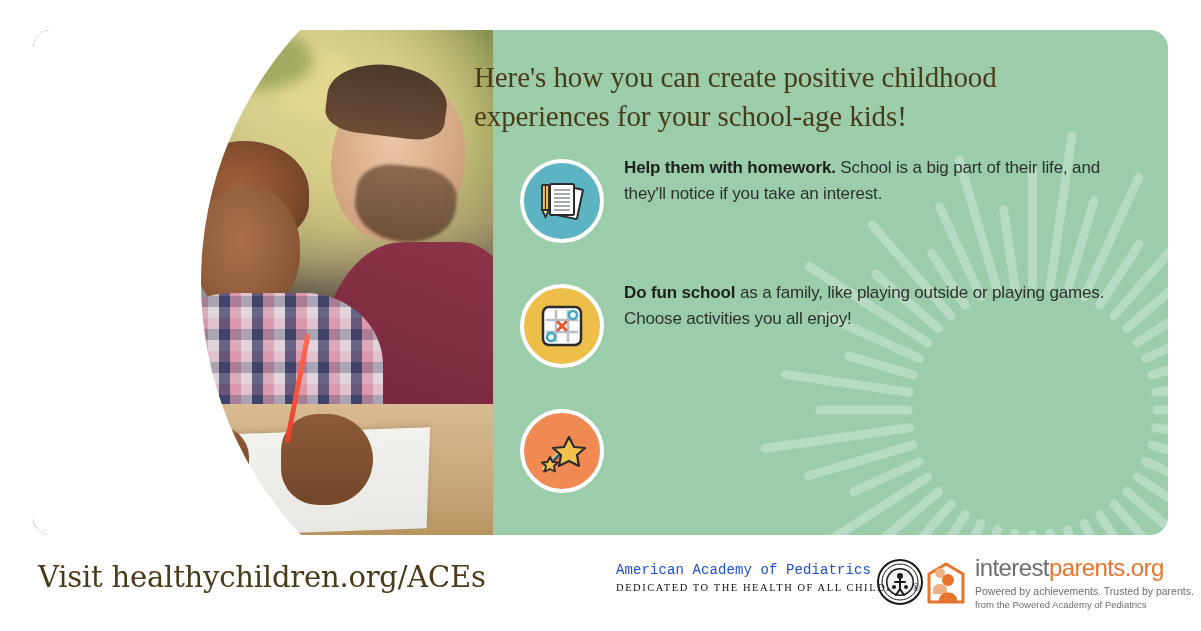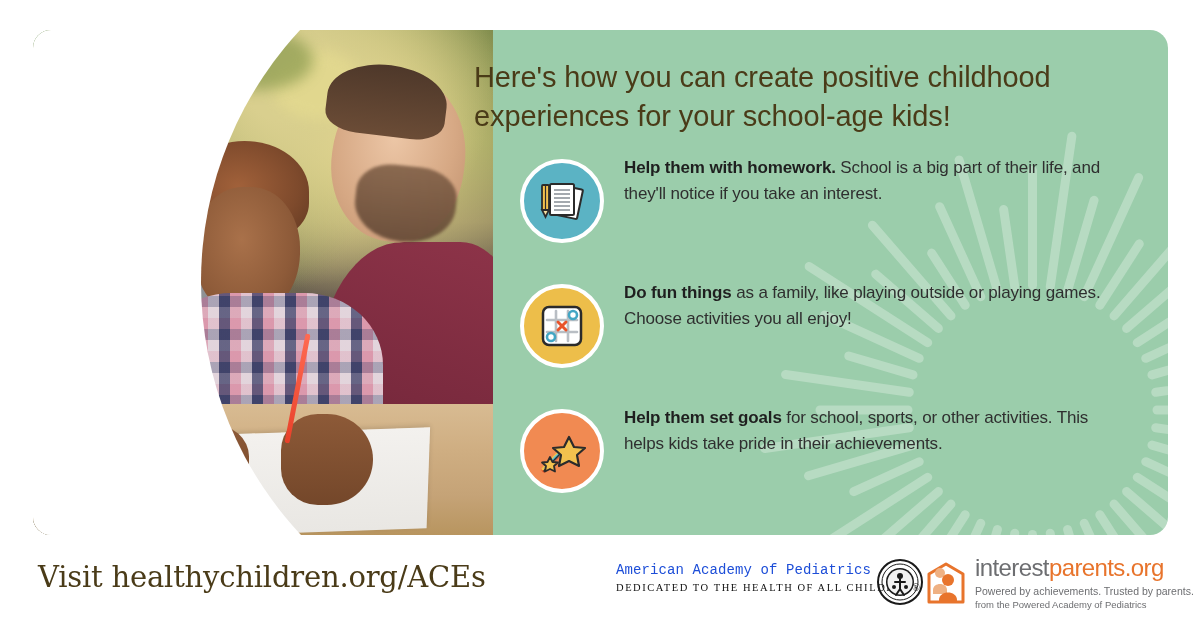--- a/index.html
+++ b/index.html
@@ -171,7 +171,7 @@
   .headline {
     position:absolute; left:474px; top:58px; width:640px;
     color:#4a3b18;
-    font-family:Liberation Sans, sans-serif;
+    font-family:Liberation Serif, serif;
     font-size:29px; font-weight:400; line-height:1.33;
     letter-spacing:-0.1px;
   }

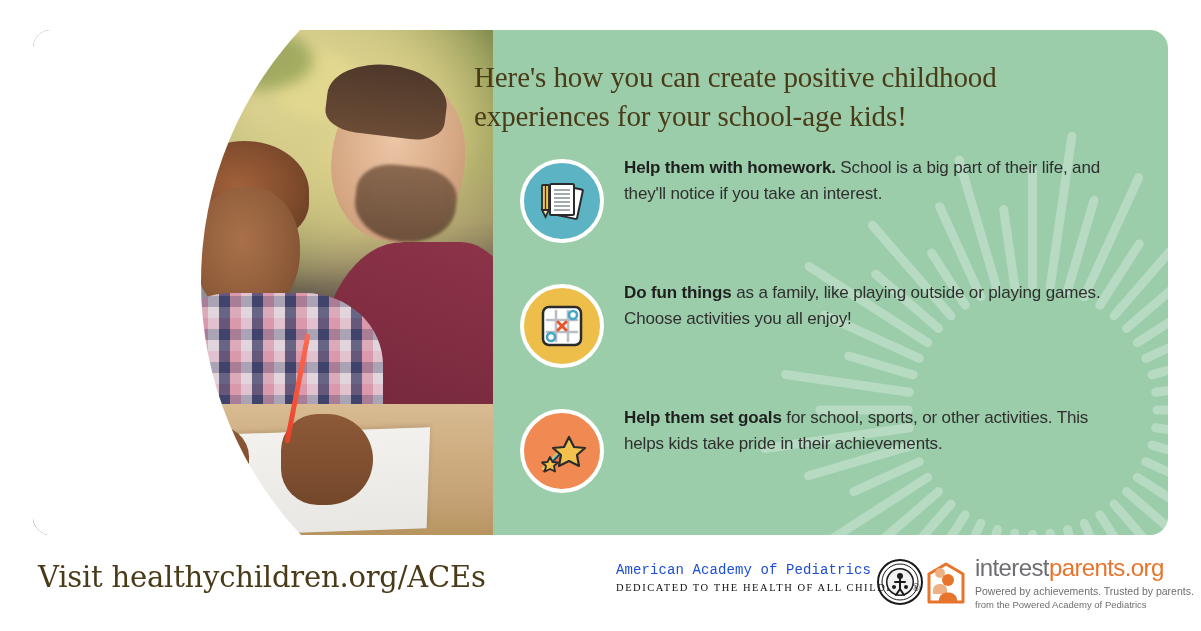--- a/index.html
+++ b/index.html
@@ -364,7 +364,7 @@
         </svg>
       </div>
       <div class="bullet-text">
-        <b>Do fun things</b><span> as a family, like playing outside or playing games. Choose activities you all enjoy!</span>
+        <b>Do fun school</b><span> as a family, like playing outside or playing games. Choose activities you all enjoy!</span>
       </div>
     </div>
 

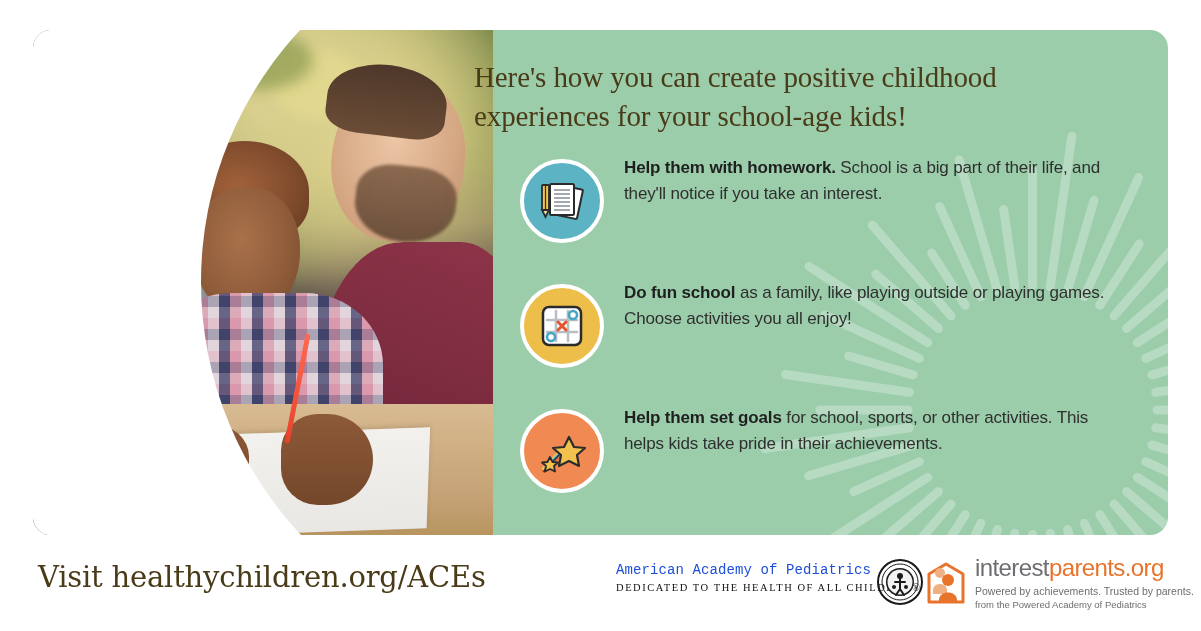--- a/index.html
+++ b/index.html
@@ -379,9 +379,6 @@
           <polygon points="16,34 18.5,39 24,39.5 20,43 21,48.5 16,46 11,48.5 12,43 8,39.5 13.5,39" fill="#f2c14e" stroke="#2b2b2b" stroke-width="1.8" stroke-linejoin="round"></polygon>
         </svg>
       </div>
-      <div class="bullet-text">
-        <b>Help them set goals</b><span> for school, sports, or other activities. This helps kids take pride in their achievements.</span>
-      </div>
     </div>
 
   </div>

